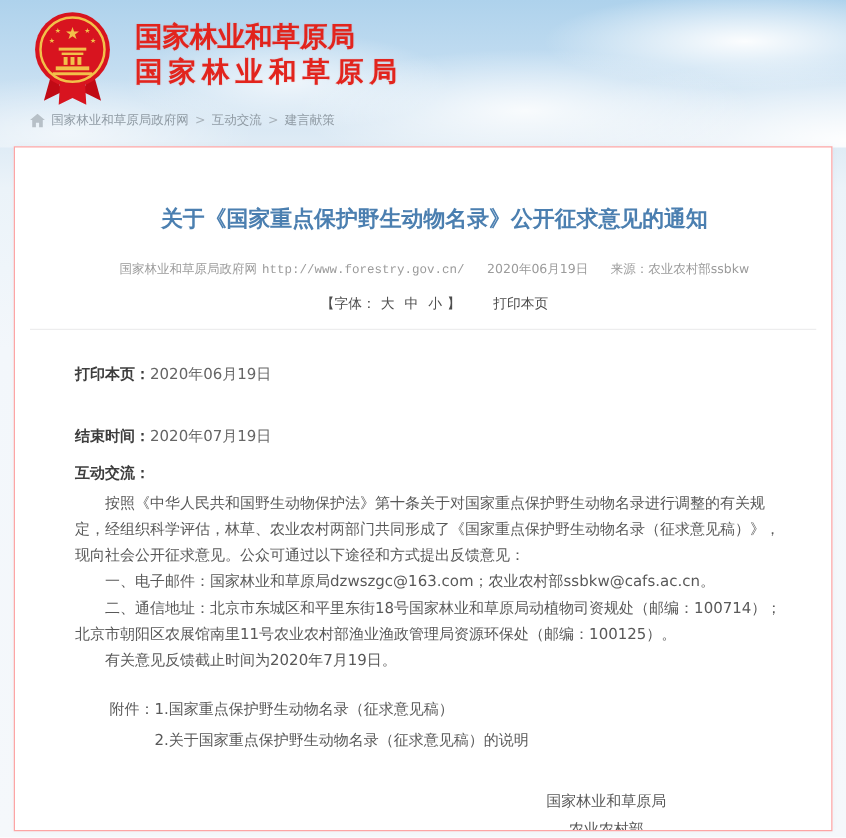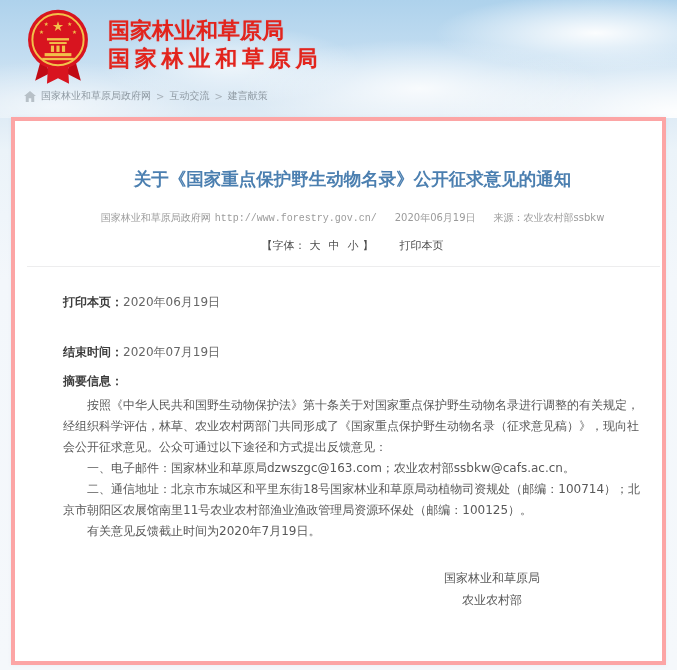--- a/index.html
+++ b/index.html
@@ -31,8 +31,8 @@
   .home-ic { width:12px; height:11px; display:inline-block; }
 
   .card { position:relative; margin:13px 11px 0 11px; height:548px; background:#fff;
-    border:4px solid #fca5a5; box-shadow:0 0 4px rgba(120,140,160,.08);
-    padding:46px 20px 0 48px; overflow:hidden; }
+    border:1px solid #fca5a5; box-shadow:0 0 4px rgba(120,140,160,.08);
+    padding:46px 30px 0 48px; overflow:hidden; }
 
   .art-title { text-align:center; color:#4b7fb0; font-size:17.5px; font-weight:bold;
     line-height:24px; margin:0 10px; }

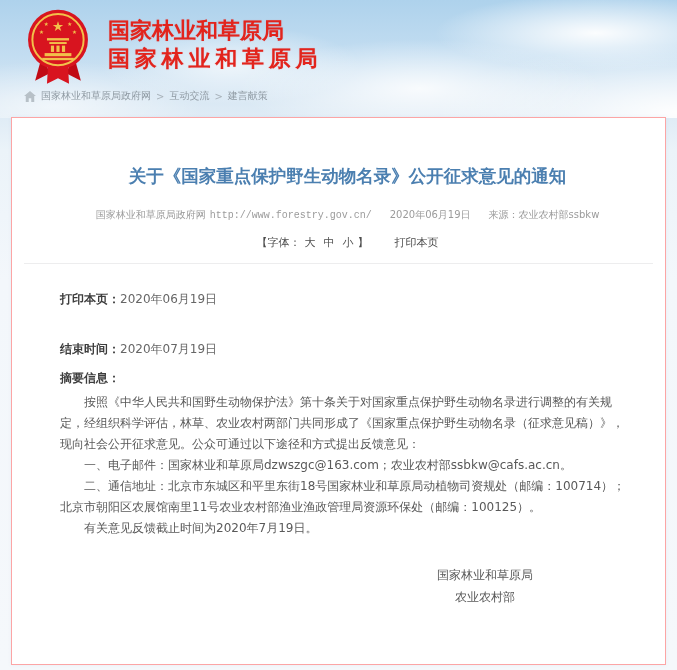--- a/index.html
+++ b/index.html
@@ -123,7 +123,7 @@
     <span class="lbl">结束时间：</span><span class="val">2020年07月19日</span>
   </div>
   <div class="info-row row-sum">
-    <span class="lbl">摘要信息：</span>
+    <span class="lbl">互动交流：</span>
   </div>
 
   <div class="body-txt para p-intro">按照《中华人民共和国野生动物保护法》第十条关于对国家重点保护野生动物名录进行调整的有关规定，经组织科学评估，林草、农业农村两部门共同形成了《国家重点保护野生动物名录（征求意见稿）》，现向社会公开征求意见。公众可通过以下途径和方式提出反馈意见：</div>

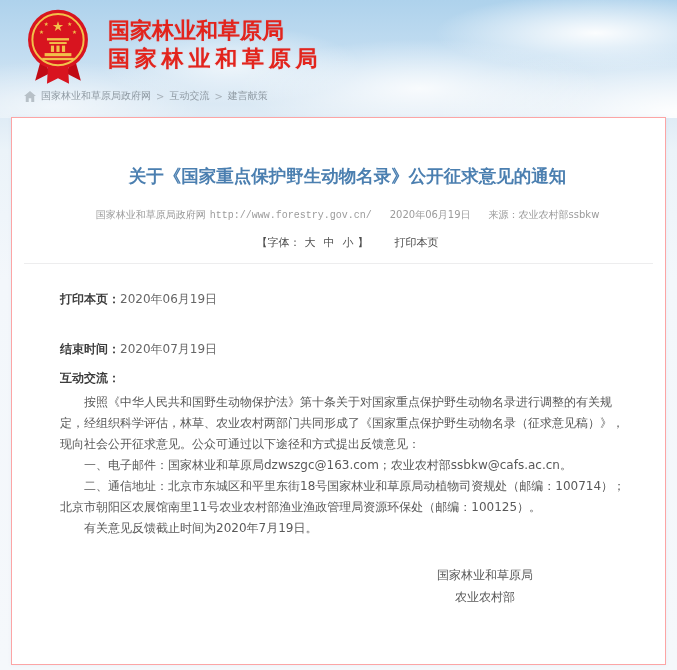--- a/index.html
+++ b/index.html
@@ -131,6 +131,13 @@
   <div class="body-txt para">二、通信地址：北京市东城区和平里东街18号国家林业和草原局动植物司资规处（邮编：100714）；北京市朝阳区农展馆南里11号农业农村部渔业渔政管理局资源环保处（邮编：100125）。</div>
   <div class="body-txt para">有关意见反馈截止时间为2020年7月19日。</div>
 
+  <div class="attach">
+    <div class="attach-label">附件：</div>
+    <div class="attach-items">
+      <div>1.国家重点保护野生动物名录（征求意见稿）</div>
+      <div>2.关于国家重点保护野生动物名录（征求意见稿）的说明</div>
+    </div>
+  </div>
 
   <div class="signature">
     <div>国家林业和草原局</div>

